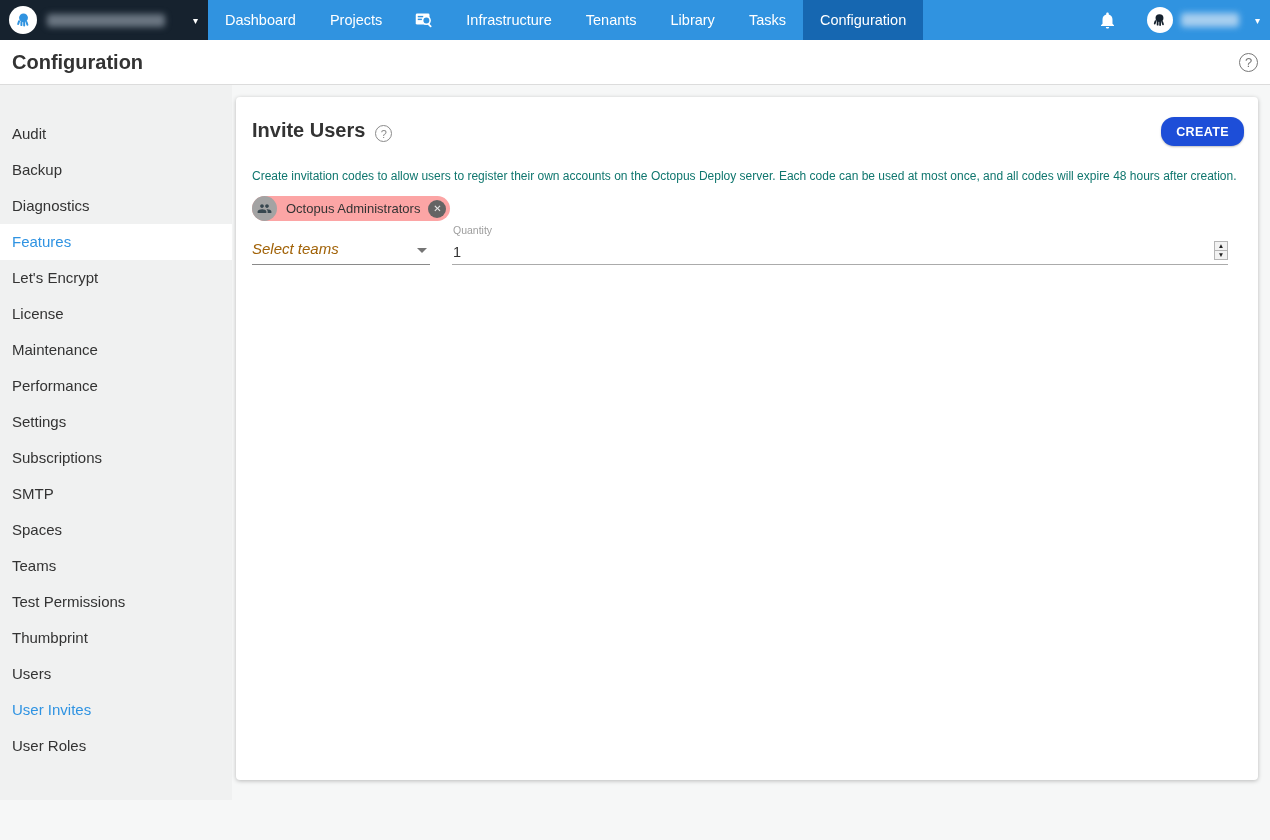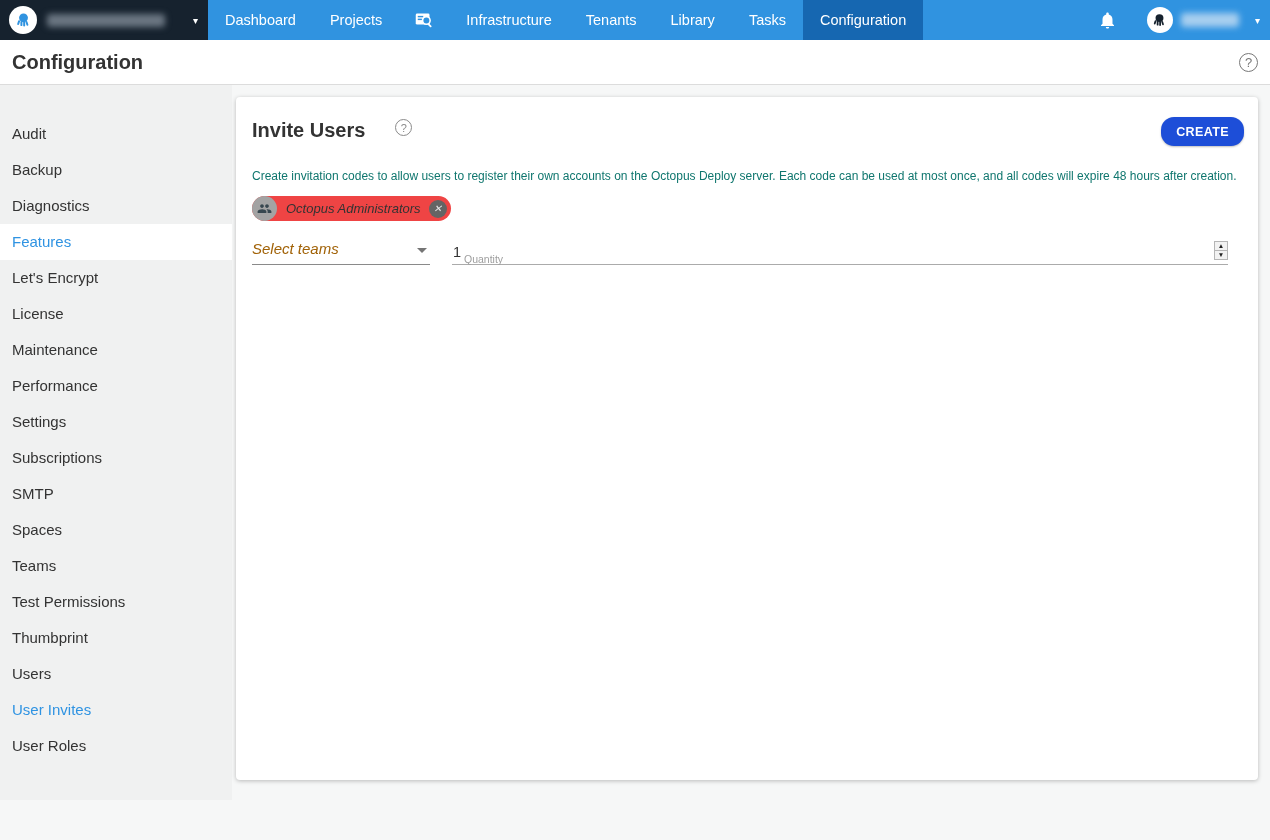--- a/index.html
+++ b/index.html
@@ -49,7 +49,7 @@
   
   .card { position:absolute; left:236px; top:12px; width:1022px; height:683px;
     background:#fff; border-radius:4px; box-shadow:0 1px 4px rgba(0,0,0,.25); }
-  .card-title-row { display:flex; align-items:flex-start; padding:22px 16px 0 16px;gap:20px; }
+  .card-title-row { display:flex; align-items:flex-end; padding:22px 16px 0 16px; }
   .card-title { font-size:20px; color:#333; }
   .card-help { width:17px; height:17px; border:1.4px solid #8a8a8a; border-radius:50%;
     color:#8a8a8a; font-size:11px; display:flex; align-items:center; justify-content:center;

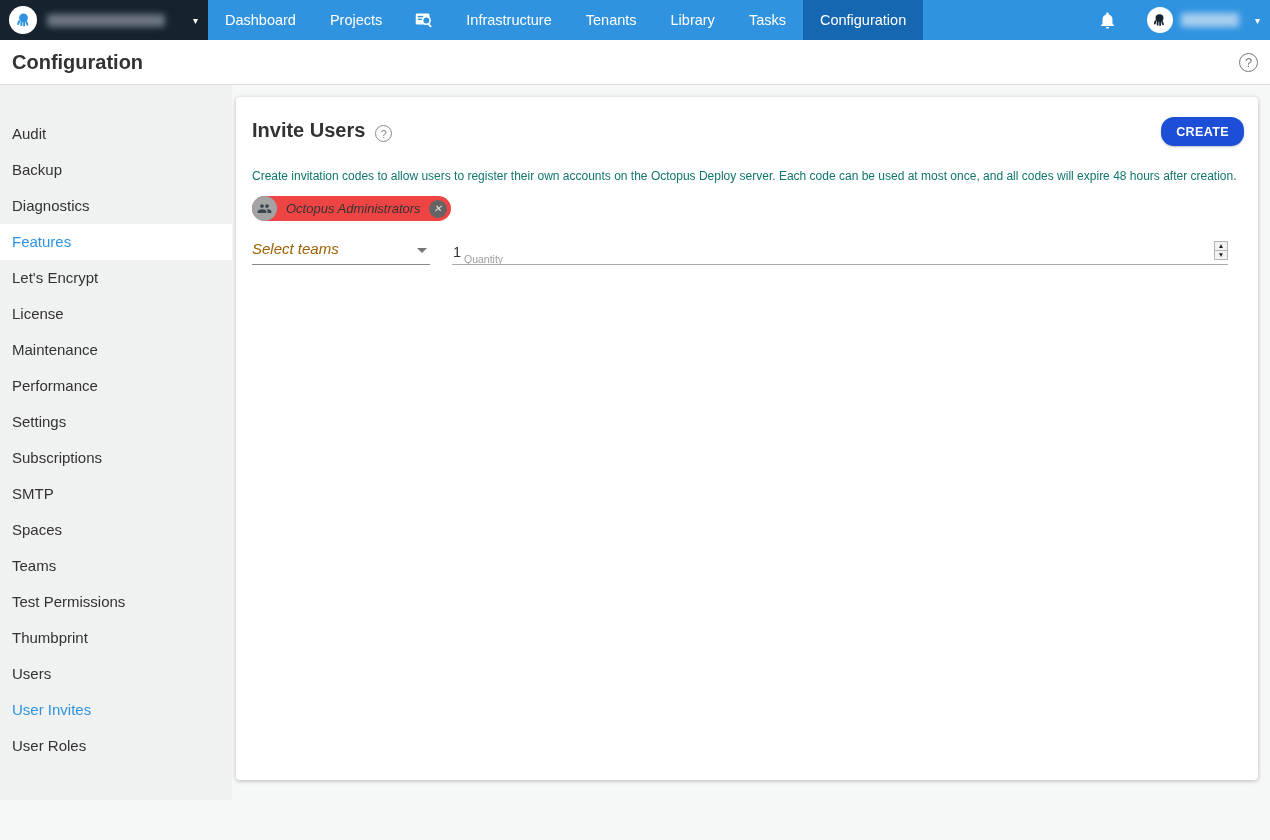--- a/index.html
+++ b/index.html
@@ -61,8 +61,8 @@
   .description { margin:27px 16px 0 16px; font-size:12px; color:#0f766e; }
 
   .chip-row { margin:13px 16px 0 16px; }
-  .chip { display:inline-flex; align-items:center; background:#ef4444; border-radius:13px;
-    height:25px; padding-right:4px;font-style:italic; }
+  .chip { display:inline-flex; align-items:center; background:#fca5a5; border-radius:13px;
+    height:25px; padding-right:4px; }
   .chip-avatar { width:25px; height:25px; border-radius:50%; background:#a3a3a3;
     display:flex; align-items:center; justify-content:center; flex:none; }
   .chip-label { font-size:13px; color:#333; margin:0 8px 0 9px; }

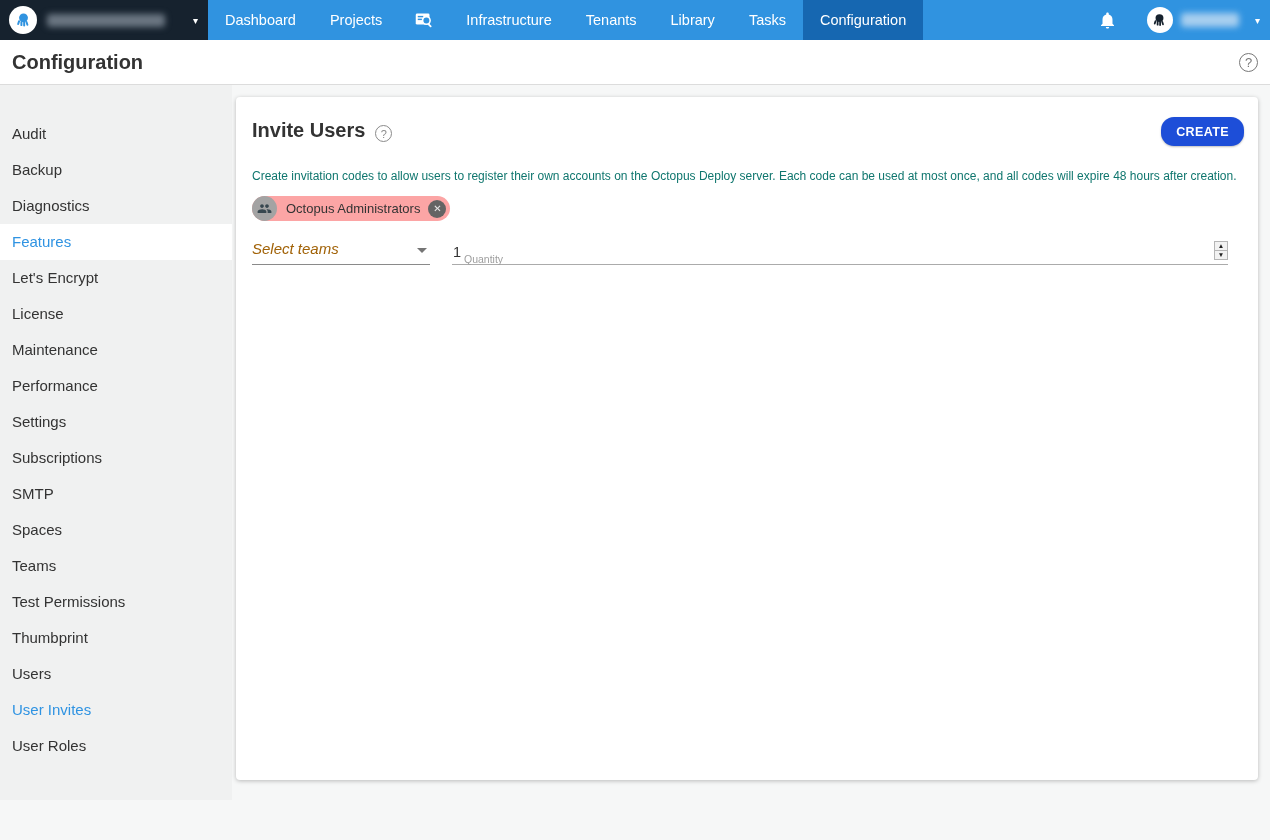--- a/index.html
+++ b/index.html
@@ -79,7 +79,7 @@
     border-left:5px solid transparent; border-right:5px solid transparent;
     border-top:5px solid #757575; }
   .quantity-field { flex:1; position:relative; border-bottom:1px solid #ababab; }
-  .q-label { position:absolute; top:1px; left:12px; font-size:10.5px; color:#9e9e9e;margin-top:29px; }
+  .q-label { position:absolute; top:1px; left:1px; font-size:10.5px; color:#9e9e9e; }
   .q-input { position:absolute; left:1px; bottom:4px; width:calc(100% - 20px);
     border:none; outline:none; font-size:14.5px; color:#333; background:transparent;
     font-family:"Liberation Sans",sans-serif; }

